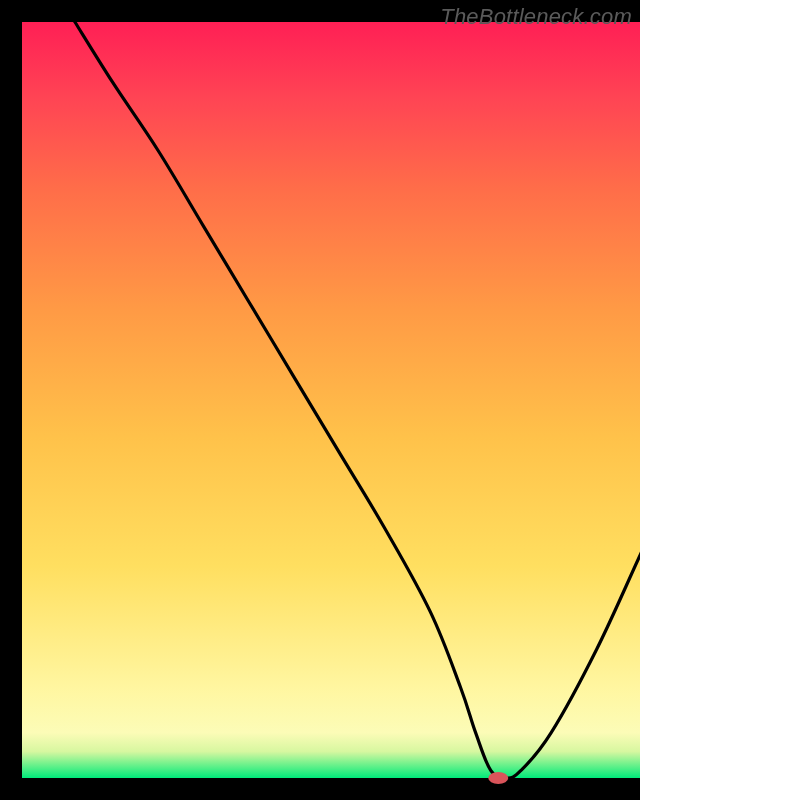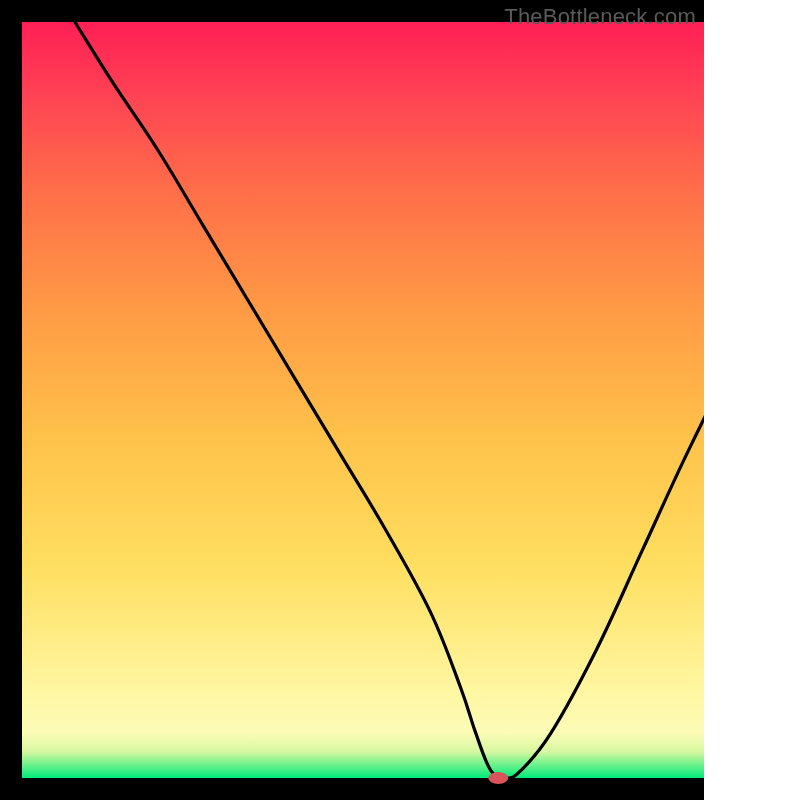--- a/index.html
+++ b/index.html
@@ -9,10 +9,11 @@
     font-family: Arial, Helvetica, sans-serif;
   }
   .wrap {
-    width: 704px;
+    width: 640px;
     height: 800px;
     position: relative;
     overflow: hidden;
+    font-style: italic;
   }
   .watermark {
     position: absolute;

